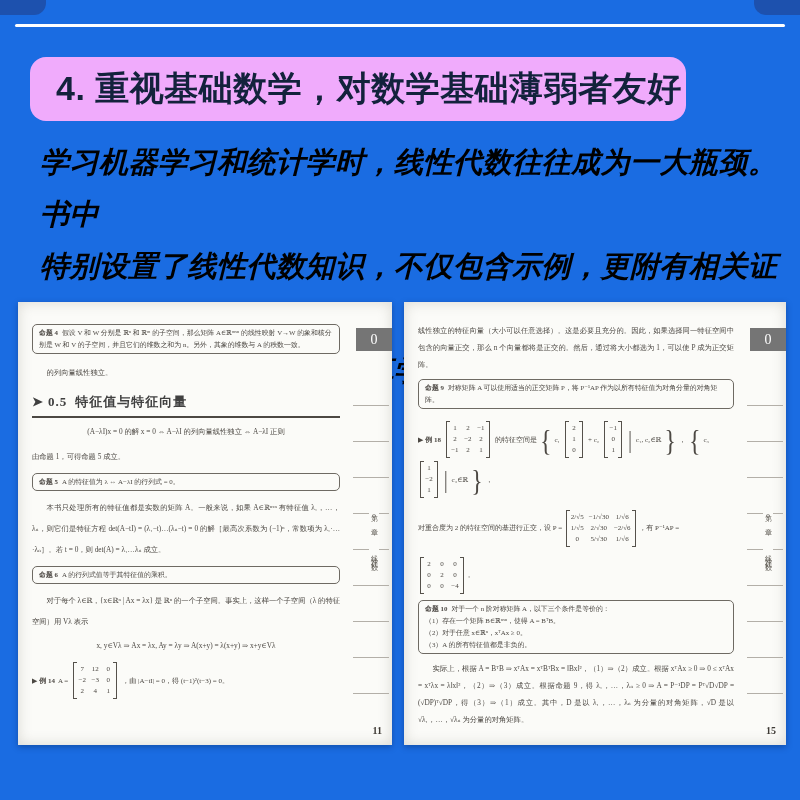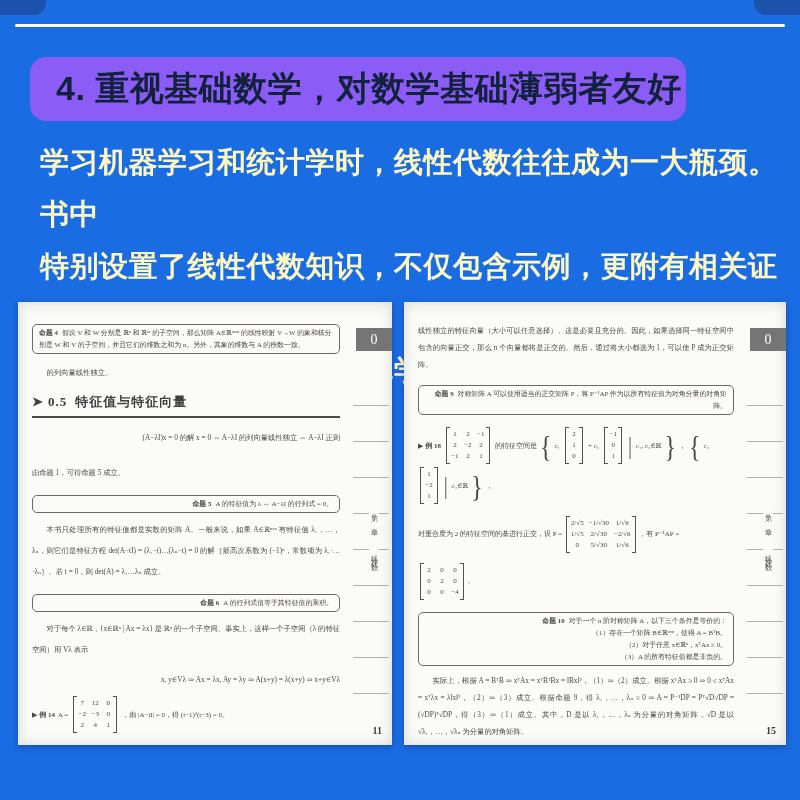--- a/index.html
+++ b/index.html
@@ -16,7 +16,7 @@
   
   .banner{
     position:absolute;left:30px;top:57px;width:656px;height:64px;
-    background:#8b5cf6;border-radius:16px;display:flex;align-items:center;
+    background:#f0abfc;border-radius:16px;display:flex;align-items:center;
     padding-left:26px;box-sizing:border-box;
   }
   .banner span{font-size:34px;font-weight:700;color:#13223c;letter-spacing:0.5px;}

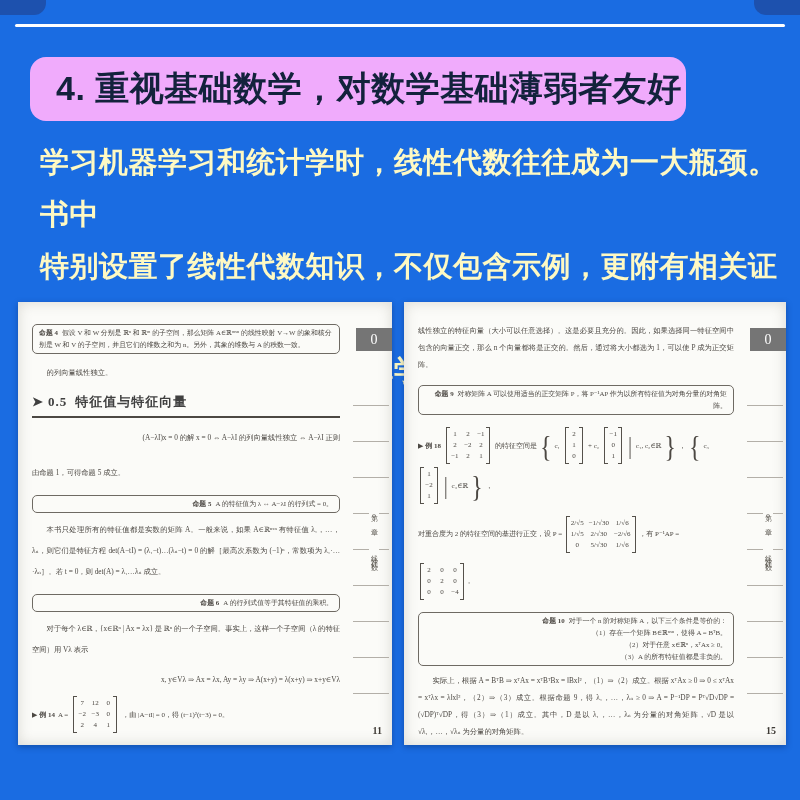--- a/index.html
+++ b/index.html
@@ -21,7 +21,7 @@
   }
   .banner span{font-size:34px;font-weight:700;color:#13223c;letter-spacing:0.5px;}
   
-  .intro{position:absolute;left:40px;top:136px;color:#fef9c3;}
+  .intro{position:absolute;left:40px;top:136px;color:#000000;font-style:italic;}
   .intro div{font-size:29px;line-height:52px;font-weight:600;letter-spacing:0.5px;}
   
   .page{

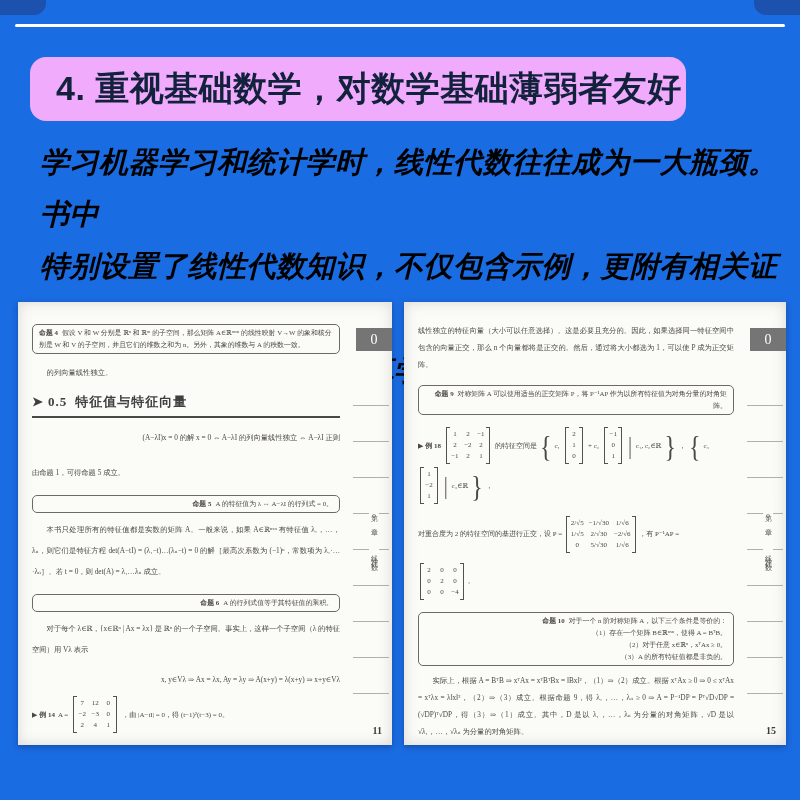--- a/index.html
+++ b/index.html
@@ -84,7 +84,7 @@
   }
   .vtext .sub{margin-top:12px;}
   .pagenum{position:absolute;bottom:9px;right:10px;font-size:10px;font-weight:700;color:#3e3a35;}
-  .mt2{margin-top:16px;}.mt4{margin-top:12px;text-align:right;}.mt6{margin-top:6px;}
+  .mt2{margin-top:16px;}.mt4{margin-top:6px;}.mt6{margin-top:6px;}
   .mt8{margin-top:8px;}.mt10{margin-top:10px;}.mt12{margin-top:12px;}
 </style>
 </head>

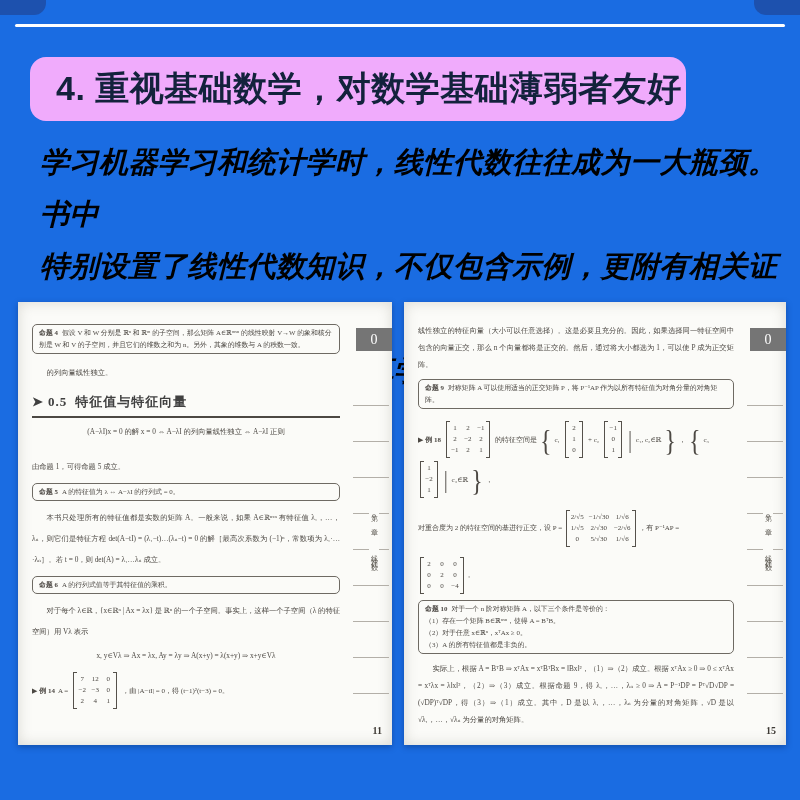--- a/index.html
+++ b/index.html
@@ -84,7 +84,7 @@
   }
   .vtext .sub{margin-top:12px;}
   .pagenum{position:absolute;bottom:9px;right:10px;font-size:10px;font-weight:700;color:#3e3a35;}
-  .mt2{margin-top:16px;}.mt4{margin-top:6px;}.mt6{margin-top:6px;}
+  .mt2{margin-top:6px;}.mt4{margin-top:6px;}.mt6{margin-top:6px;}
   .mt8{margin-top:8px;}.mt10{margin-top:10px;}.mt12{margin-top:12px;}
 </style>
 </head>

